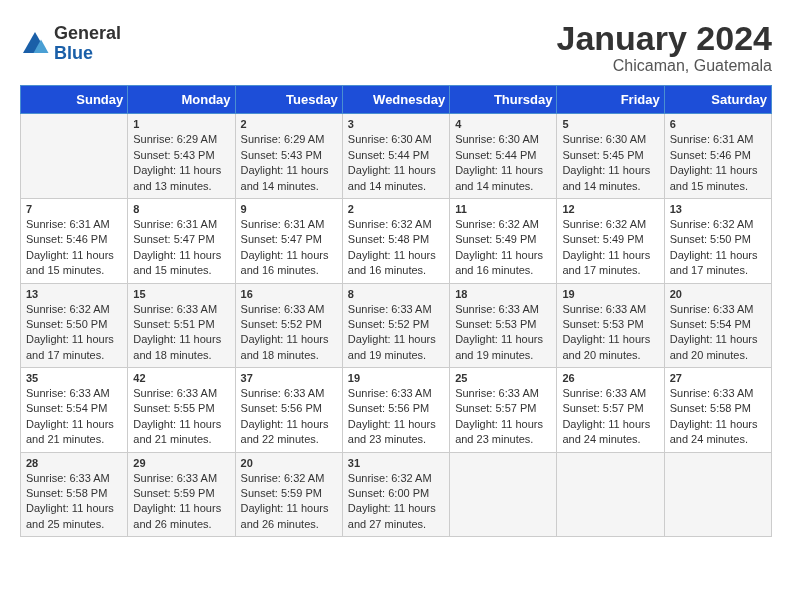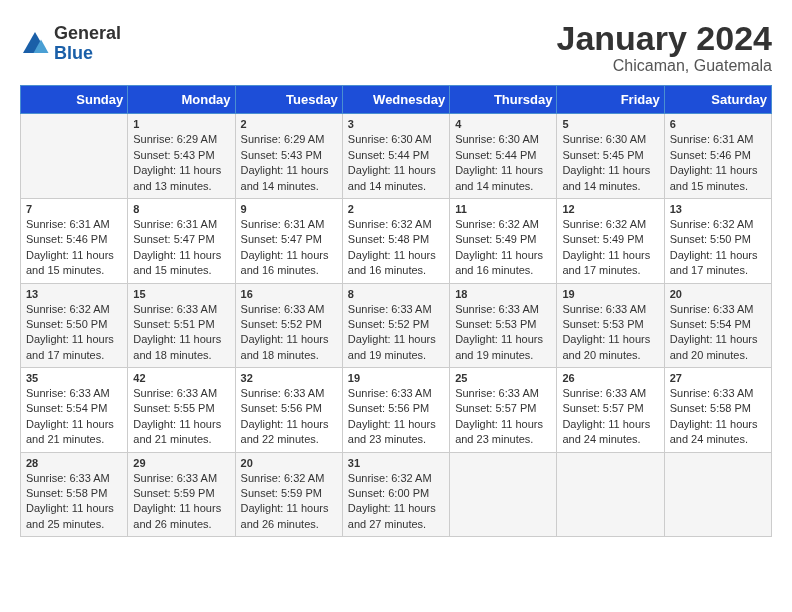--- a/index.html
+++ b/index.html
@@ -230,7 +230,7 @@
             <div class="day-info">Sunrise: 6:33 AM<br>Sunset: 5:55 PM<br>Daylight: 11 hours<br>and 21 minutes.</div>
           </td>
           <td>
-            <span class="day-num">32</span>
+            <span class="day-num">37</span>
             <div class="day-info">Sunrise: 6:33 AM<br>Sunset: 5:56 PM<br>Daylight: 11 hours<br>and 22 minutes.</div>
           </td>
           <td>

